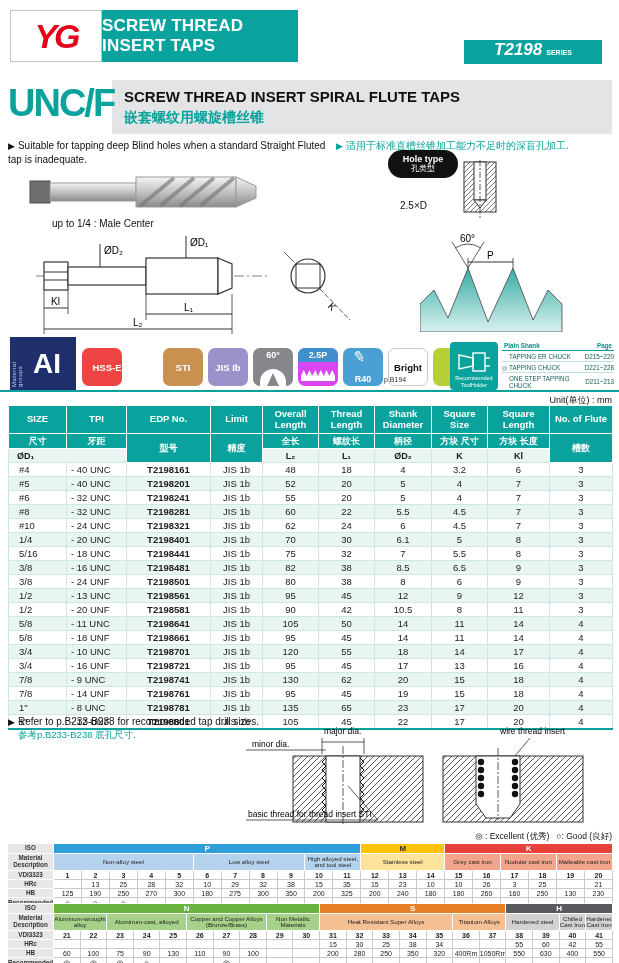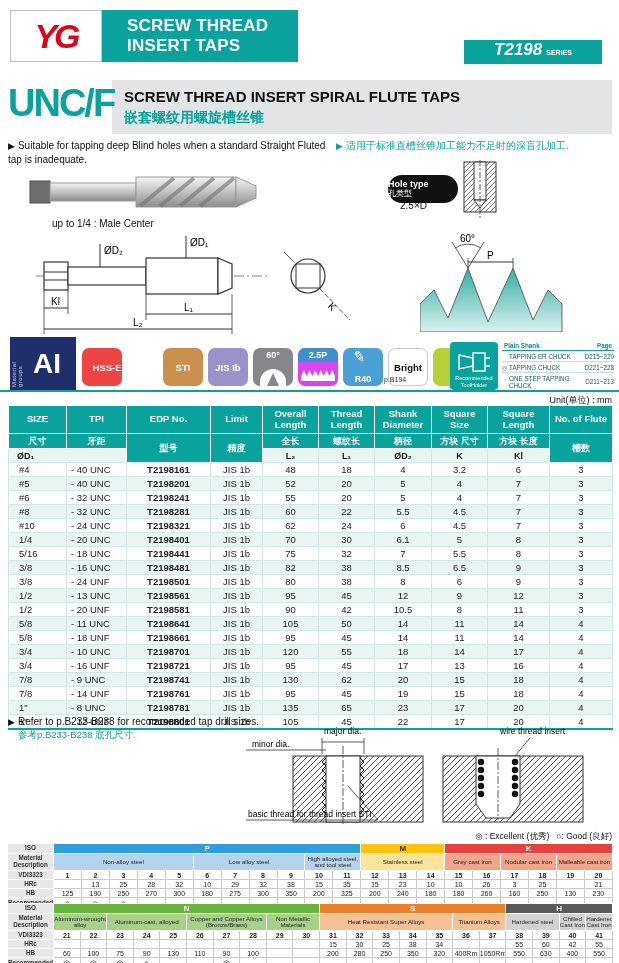--- a/index.html
+++ b/index.html
@@ -10,7 +10,7 @@
 
 .logo-box{left:10px;top:10px;width:92px;height:52px;background:#fff;border:1px solid #c4c4c4;display:flex;align-items:center;justify-content:center}
 .logo-text{font-size:34px;font-weight:bold;font-style:italic;color:#e50019;letter-spacing:-3px}
-.title-box{left:102px;top:10px;width:196px;height:52px;background:#0aa29c;color:#fff;display:flex;align-items:center;padding-left:25px;font-weight:bold;font-size:17px;line-height:1.15;white-space:pre-line;letter-spacing:.2px}
+.title-box{left:102px;top:10px;width:196px;height:52px;background:#0aa29c;color:#fff;display:flex;align-items:center;padding-left:0;font-weight:bold;font-size:17px;line-height:1.15;white-space:pre-line;letter-spacing:.2px}
 .series-badge{left:464px;top:40px;width:138px;height:24px;background:#0aa29c;color:#fff;display:flex;align-items:baseline;justify-content:center;gap:4px}
 .series-main{font-size:17px;font-weight:bold;font-style:italic}
 .series-suffix{font-size:7px;font-weight:bold}

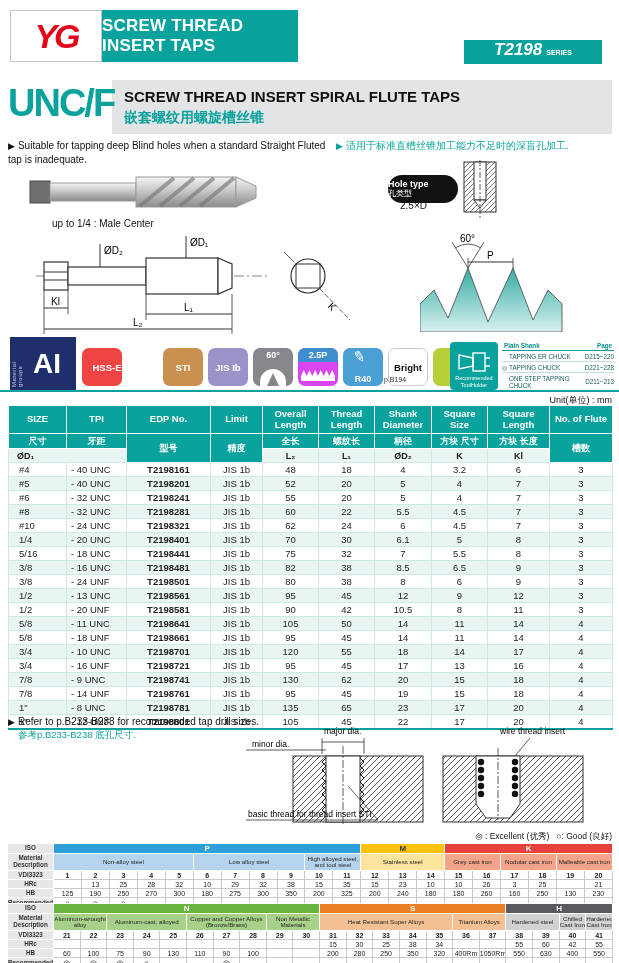--- a/index.html
+++ b/index.html
@@ -26,7 +26,7 @@
 .note-zh{left:336px;top:139px;width:276px;font-size:10px;line-height:1.3;color:#0aa29c}
 .bullet{color:inherit;margin-right:3px;font-size:9px}
 .tap-caption{left:52px;top:218px;font-size:10px;color:#111}
-.holetype-badge{left:388px;top:175px;width:70px;height:28px;background:#111;border-radius:14px;color:#fff;display:flex;flex-direction:column;justify-content:center;line-height:1.05}
+.holetype-badge{left:388px;top:150px;width:70px;height:28px;background:#111;border-radius:14px;color:#fff;display:flex;flex-direction:column;align-items:center;justify-content:center;line-height:1.05}
 .holetype-en{font-size:9px;font-weight:bold}
 .holetype-zh{font-size:8px}
 .hole-depth{left:400px;top:200px;font-size:10px;color:#111}

